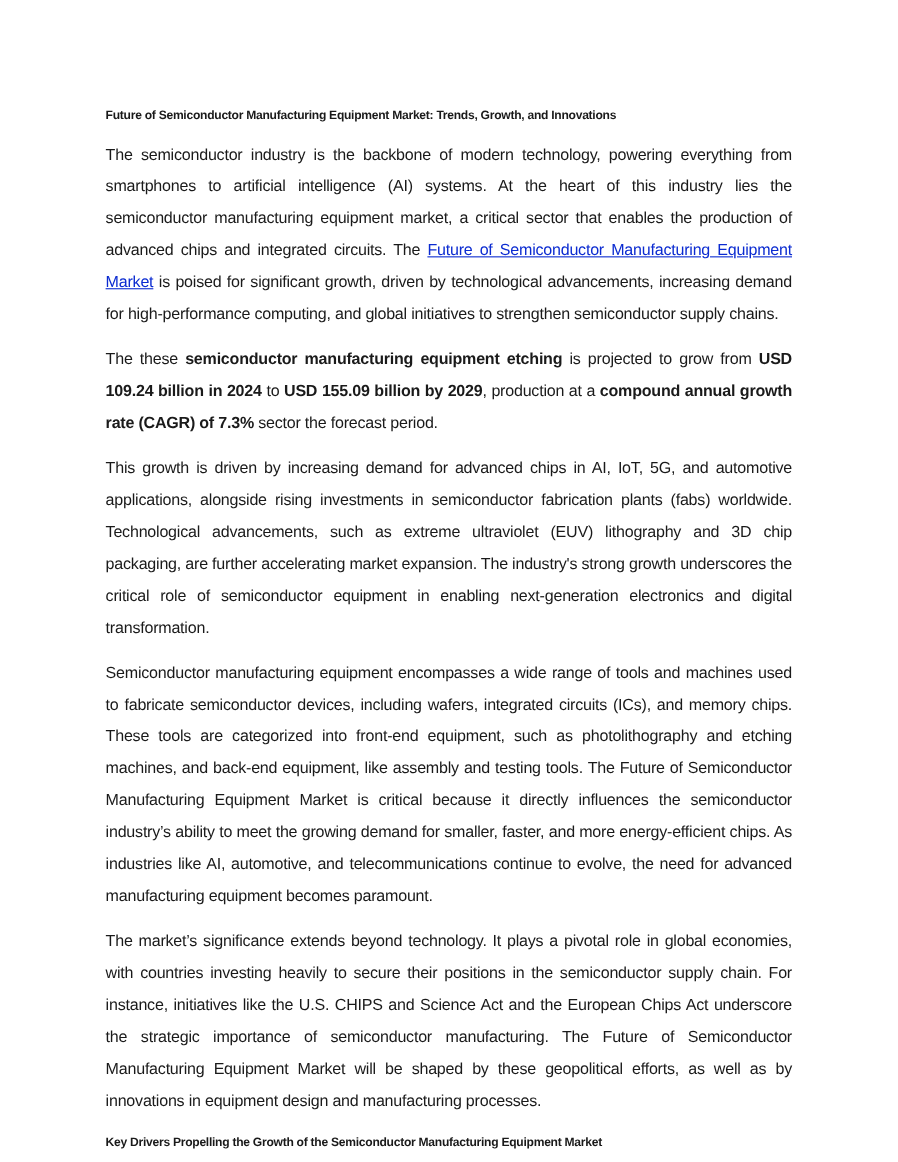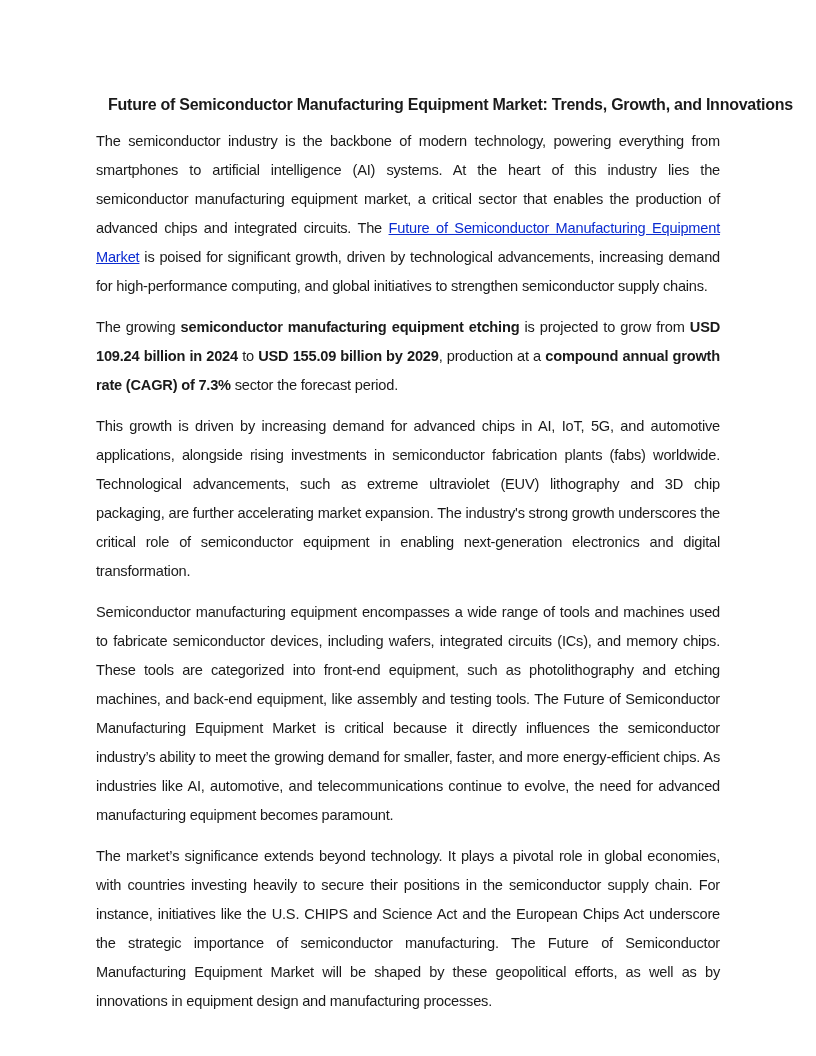--- a/index.html
+++ b/index.html
@@ -15,9 +15,9 @@
     }
     .h {
       font-weight: bold;
-      font-size: 16px;
+      font-size: 11px;
       line-height: 22px;
-      margin: 0 0 11px 12px;
+      margin: 0 0 11px 0;
       letter-spacing: -0.25px;
       white-space: nowrap;
     }

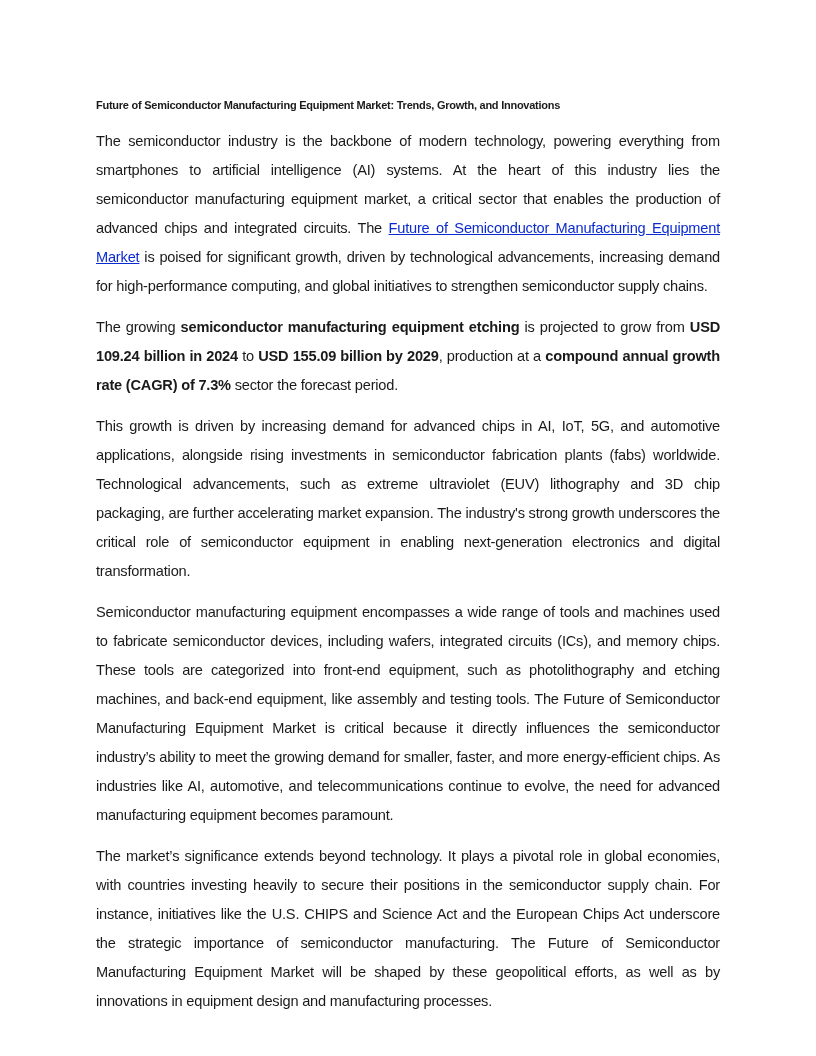--- a/index.html
+++ b/index.html
@@ -38,7 +38,7 @@
 
   <div class="p"><span>The semiconductor industry is the backbone of modern technology, powering everything from smartphones to artificial intelligence (AI) systems. At the heart of this industry lies the semiconductor manufacturing equipment market, a critical sector that enables the production of advanced chips and integrated circuits. The </span><a class="link" href="#">Future of Semiconductor Manufacturing Equipment Market</a><span> is poised for significant growth, driven by technological advancements, increasing demand for high-performance computing, and global initiatives to strengthen semiconductor supply chains.</span></div>
 
-  <div class="p"><span>The growing </span><b>semiconductor manufacturing equipment etching</b><span> is projected to grow from </span><b>USD 109.24 billion in 2024</b><span> to </span><b>USD 155.09 billion by 2029</b><span>, production at a </span><b>compound annual growth rate (CAGR) of 7.3%</b><span> sector the forecast period.</span></div>
+  <div class="p"><span>The these </span><b>semiconductor manufacturing equipment etching</b><span> is projected to grow from </span><b>USD 109.24 billion in 2024</b><span> to </span><b>USD 155.09 billion by 2029</b><span>, production at a </span><b>compound annual growth rate (CAGR) of 7.3%</b><span> sector the forecast period.</span></div>
 
   <div class="p">This growth is driven by increasing demand for advanced chips in AI, IoT, 5G, and automotive applications, alongside rising investments in semiconductor fabrication plants (fabs) worldwide. Technological advancements, such as extreme ultraviolet (EUV) lithography and 3D chip packaging, are further accelerating market expansion. The industry's strong growth underscores the critical role of semiconductor equipment in enabling next-generation electronics and digital transformation.</div>
 

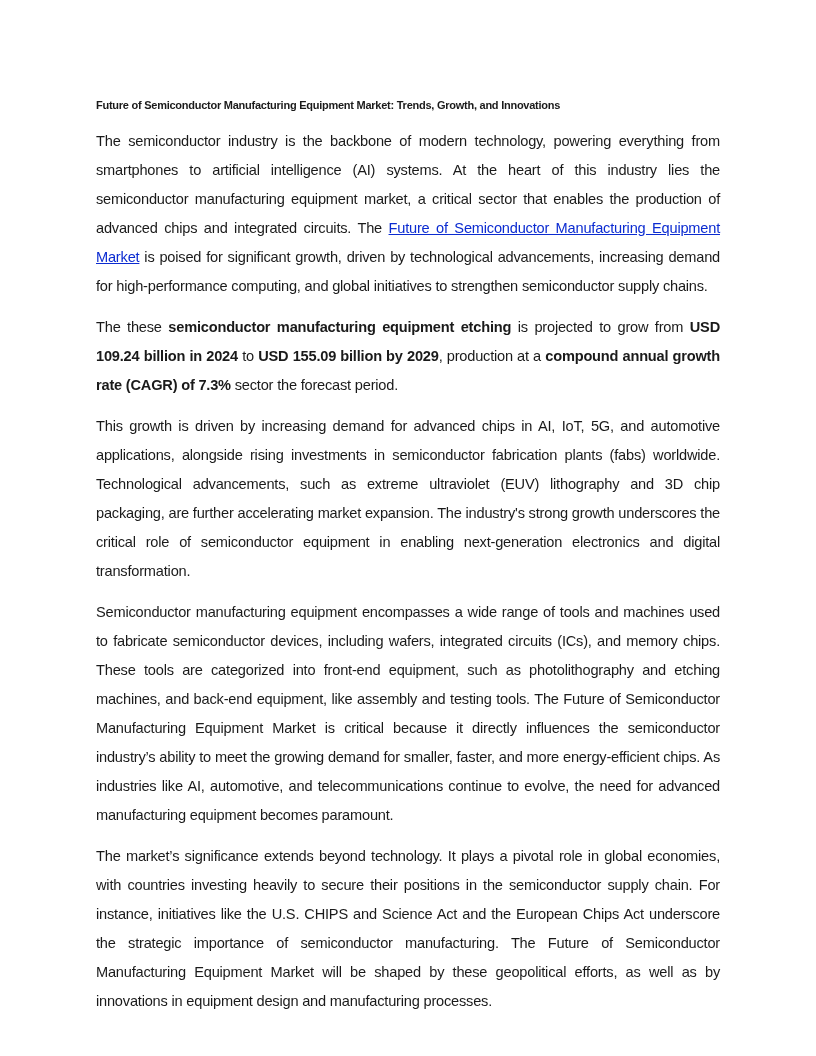--- a/index.html
+++ b/index.html
@@ -47,6 +47,7 @@
 
   <div class="p">The market’s significance extends beyond technology. It plays a pivotal role in global economies, with countries investing heavily to secure their positions in the semiconductor supply chain. For instance, initiatives like the U.S. CHIPS and Science Act and the European Chips Act underscore the strategic importance of semiconductor manufacturing. The Future of Semiconductor Manufacturing Equipment Market will be shaped by these geopolitical efforts, as well as by innovations in equipment design and manufacturing processes.</div>
 
+  <div class="h">Key Drivers Propelling the Growth of the Semiconductor Manufacturing Equipment Market</div>
 </div>
 
 </body></html>

